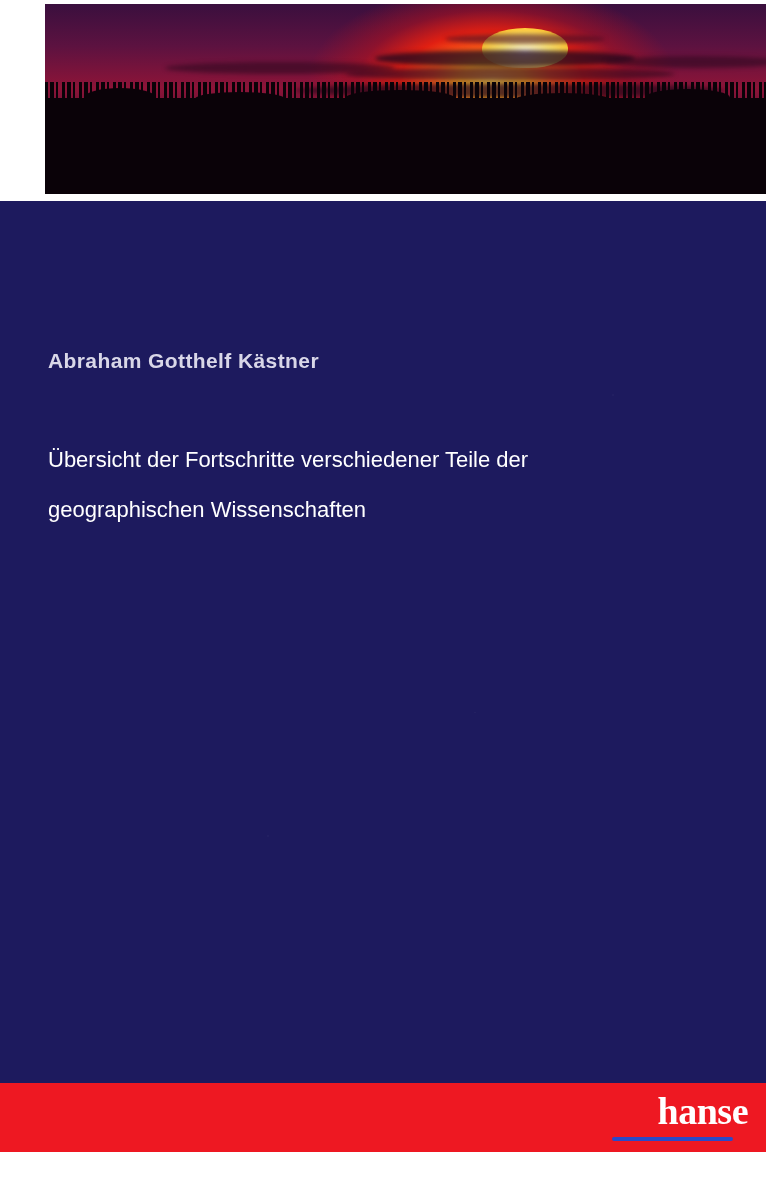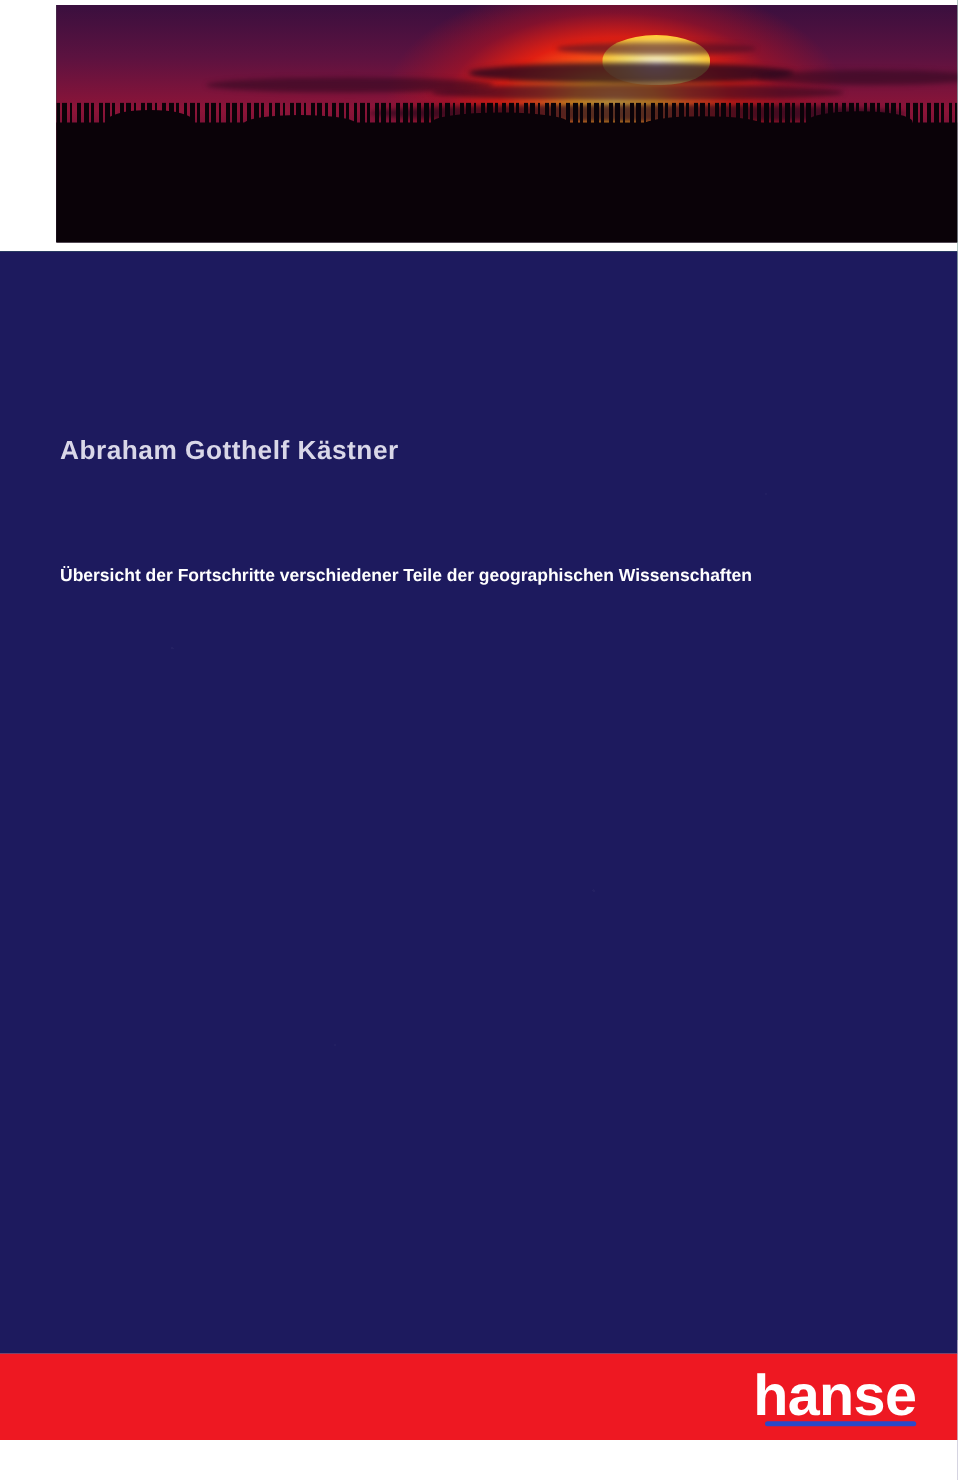--- a/index.html
+++ b/index.html
@@ -18,7 +18,7 @@
     position: relative;
     width: 766px;
     height: 1072px;
-    background: #15803d;
+    background: #c2410c;
   }
 
   

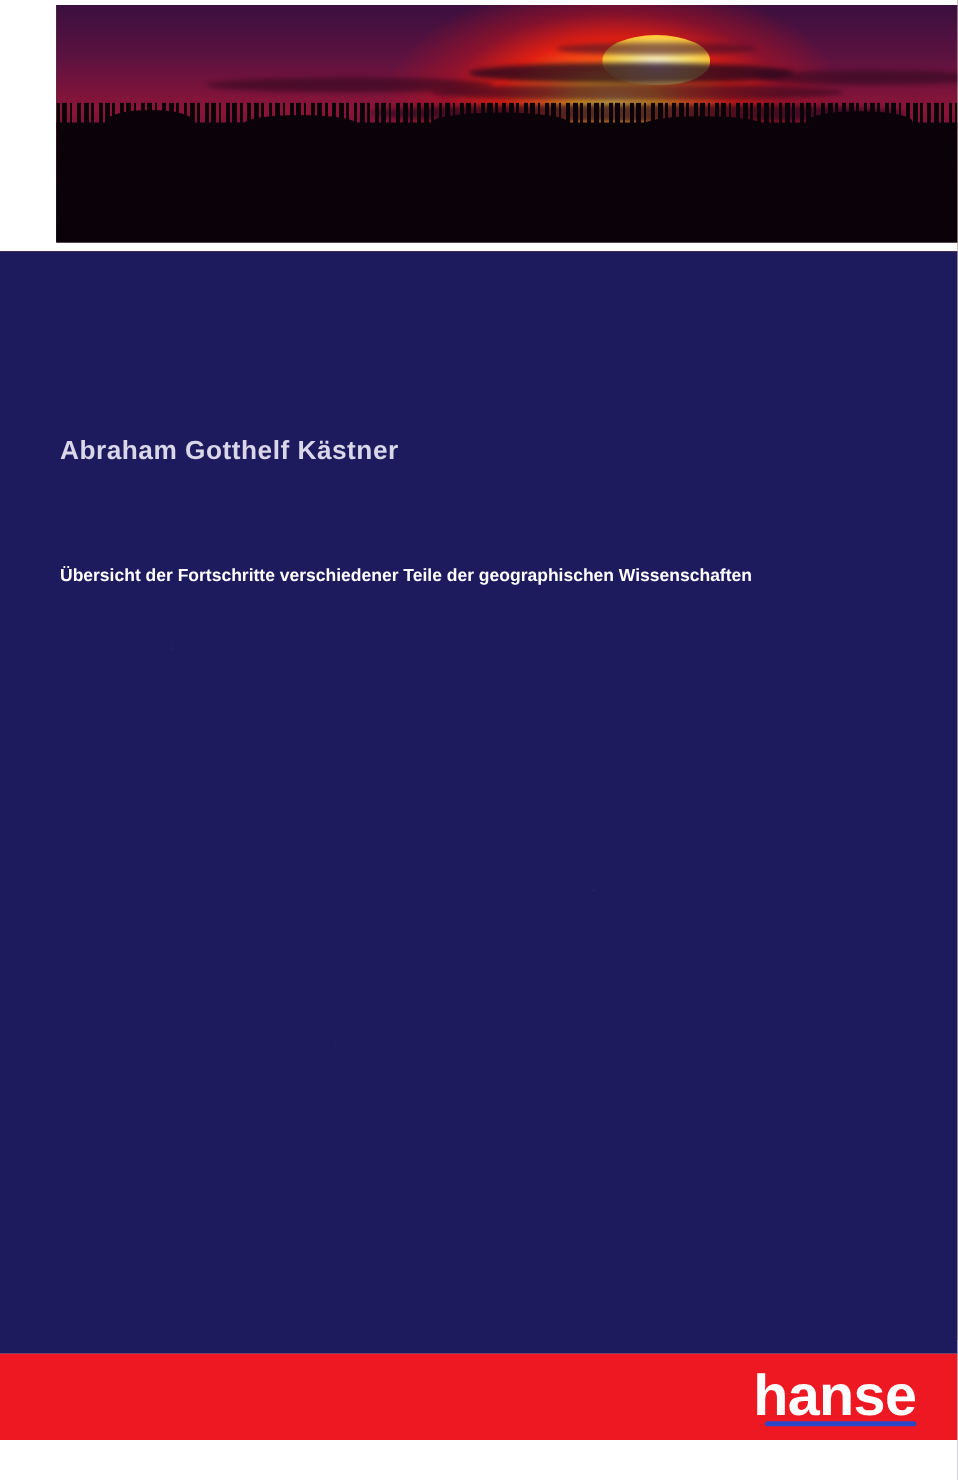--- a/index.html
+++ b/index.html
@@ -135,8 +135,8 @@
     top: 435px;
     width: 640px;
     color: #ffffff;
-    font-size: 14px;
-    font-weight: bold;
+    font-size: 22px;
+    font-weight: normal;
     line-height: 50px;
   }
   .subtitle {

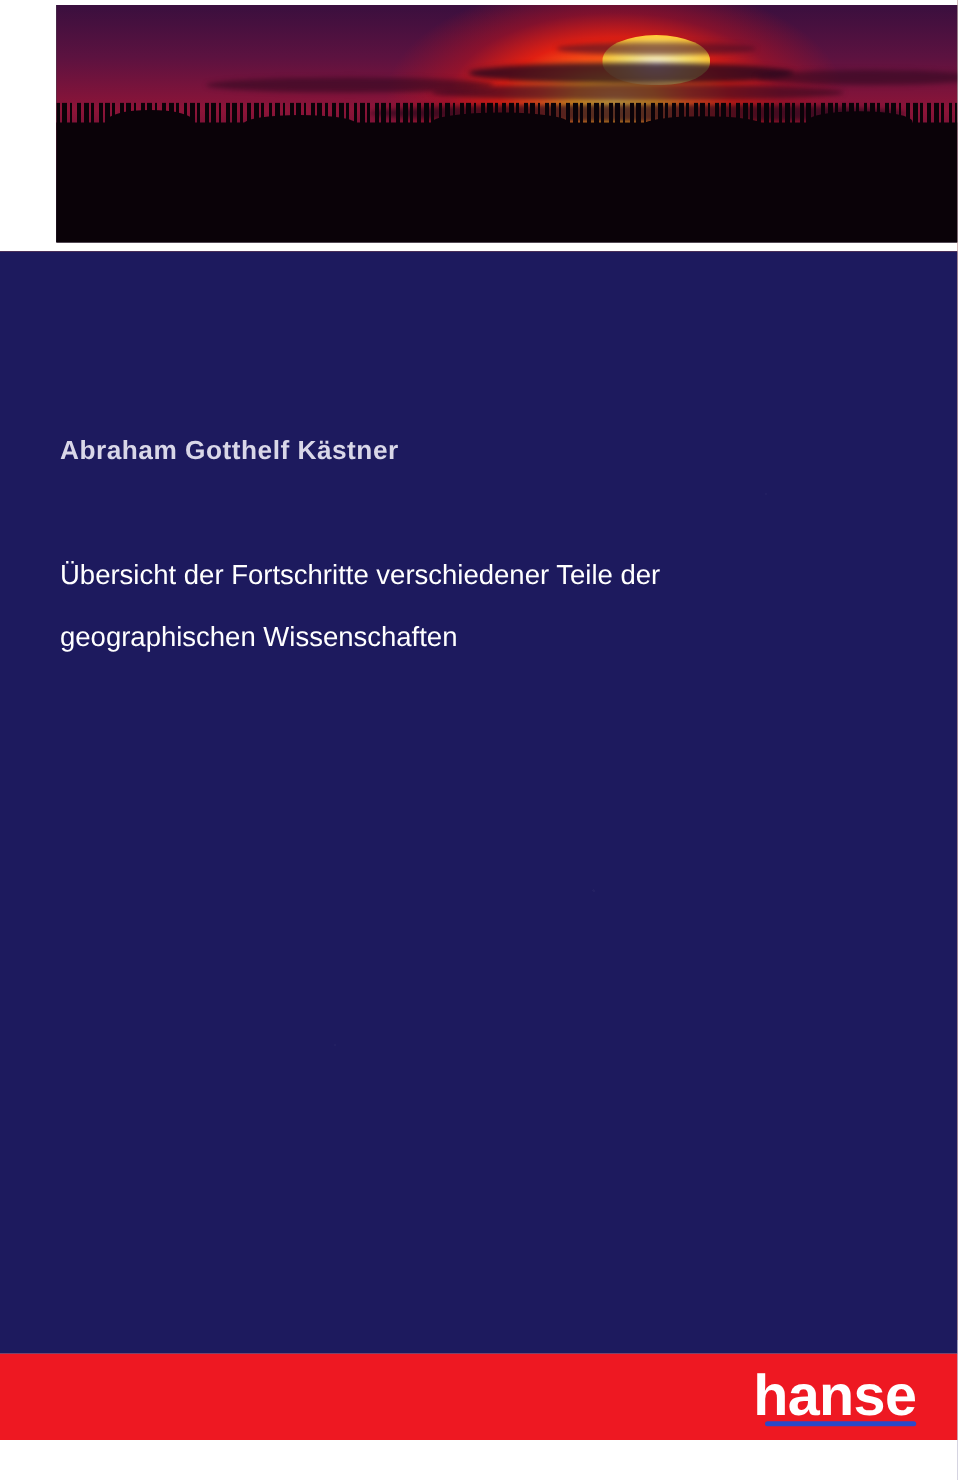--- a/index.html
+++ b/index.html
@@ -160,13 +160,13 @@
   }
   .logo {
     position: absolute;
-    right: 33px;
+    right: 18px;
     top: 1089px;
     color: #ffffff;
-    font-size: 46px;
+    font-size: 38px;
     font-weight: bold;
     letter-spacing: -0.5px;
-    font-family: Liberation Sans, sans-serif;
+    font-family: Liberation Serif, serif;
   }
   .logo-underline {
     position: absolute;

